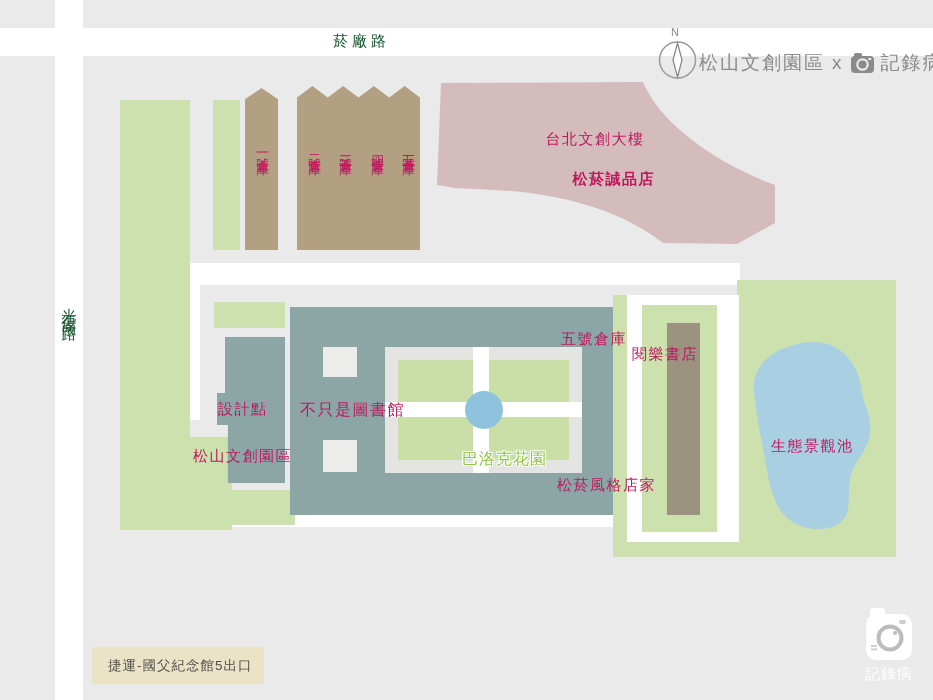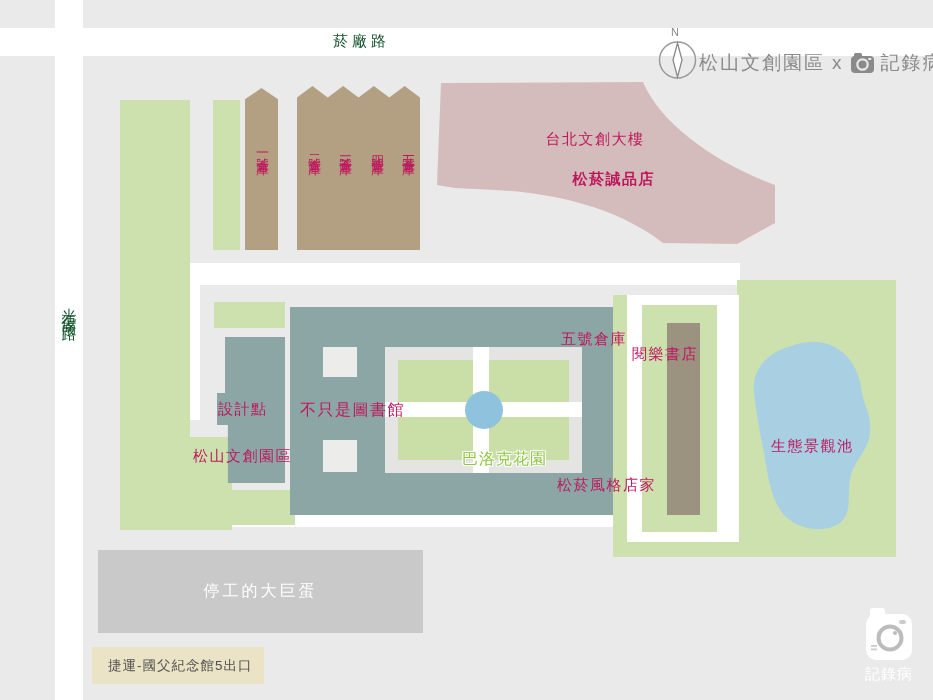--- a/index.html
+++ b/index.html
@@ -102,9 +102,6 @@
     <path d="M 43 12 C 22 18 6 36 9 58 C 11 78 15 98 19 118 C 23 142 26 166 40 181 C 55 196 83 199 97 186 C 108 175 101 157 106 140 C 111 123 123 116 125 98 C 127 79 118 70 116 52 C 113 31 100 13 79 8 C 66 5 54 8 43 12 Z" fill="#a9cfe3"></path>
   </svg>
 
-  <div class="dome">
-    <span class="dome-lbl">停工的大巨蛋</span>
-  </div>
 
   <div class="mrt">
     <span>捷運-國父紀念館5出口</span>

